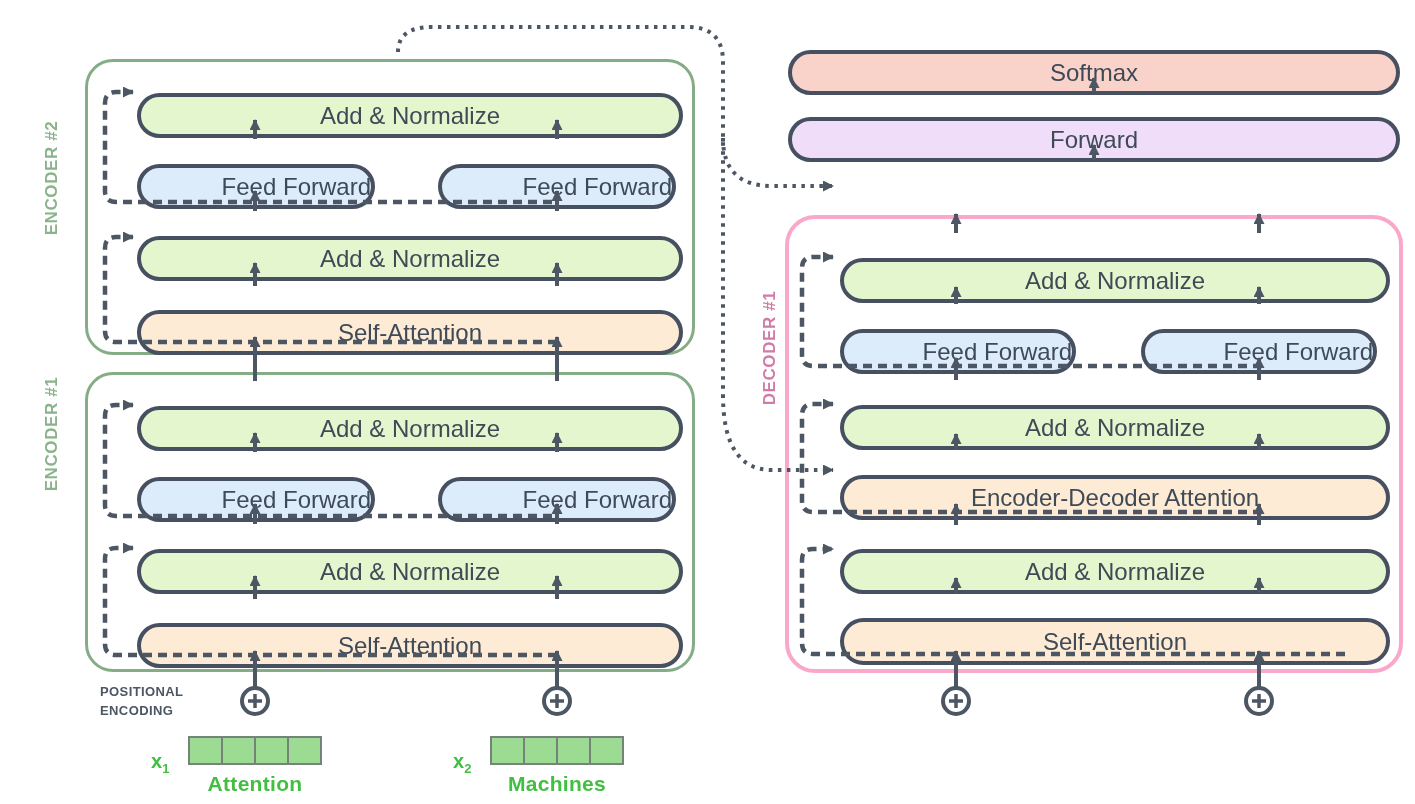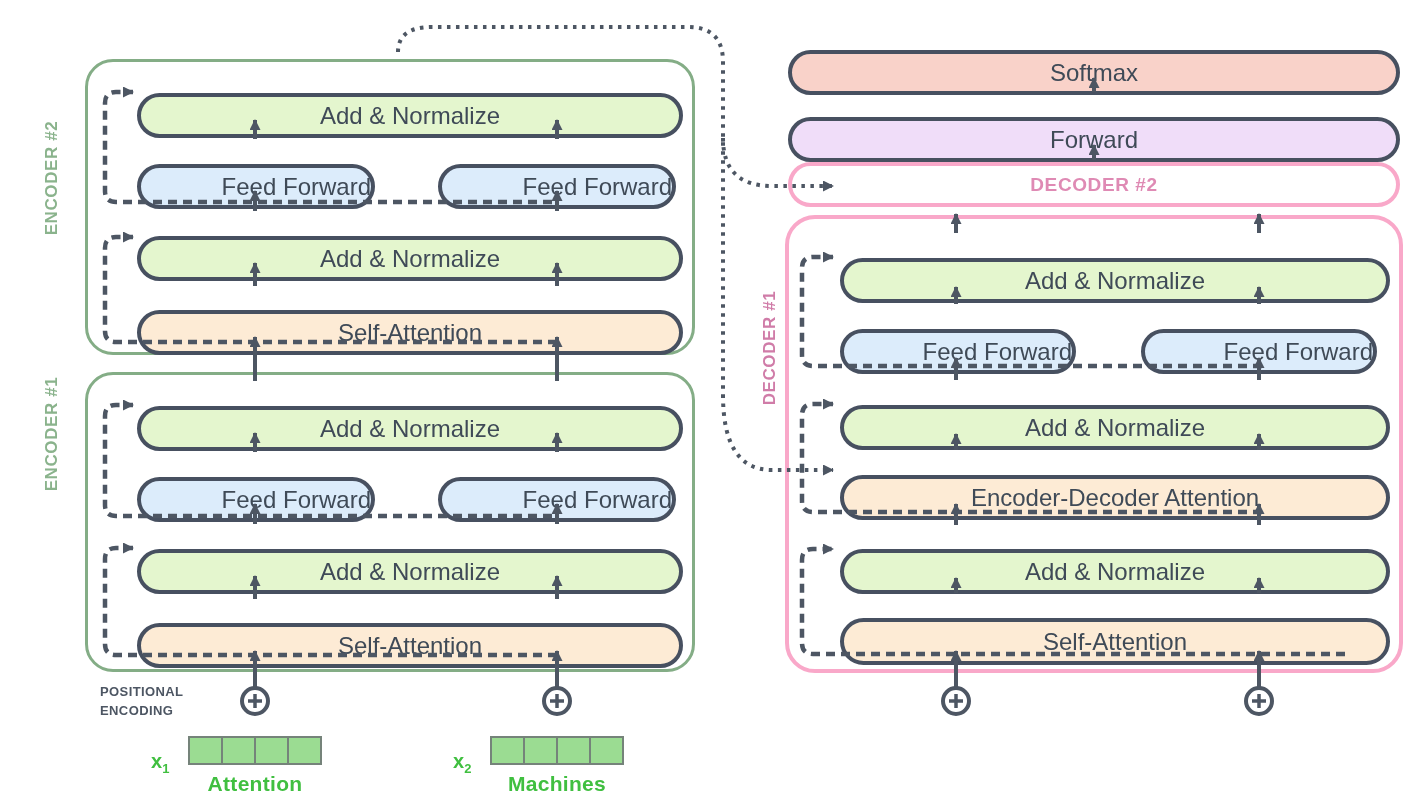--- a/index.html
+++ b/index.html
@@ -120,9 +120,6 @@
   <div class="pill purple" style="left:788px;top:94px;width:612px;height:45px;">
        <span>Forward</span>
     </div>
-  <div class="d2pill" style="left:788px;top:162px;width:612px;height:45px;">
-       <span>DECODER #2</span>
-    </div>
 
   <div class="pill green" style="left:840px;top:235px;width:550px;height:45px;">
        <span>Add &amp; Normalize</span>

